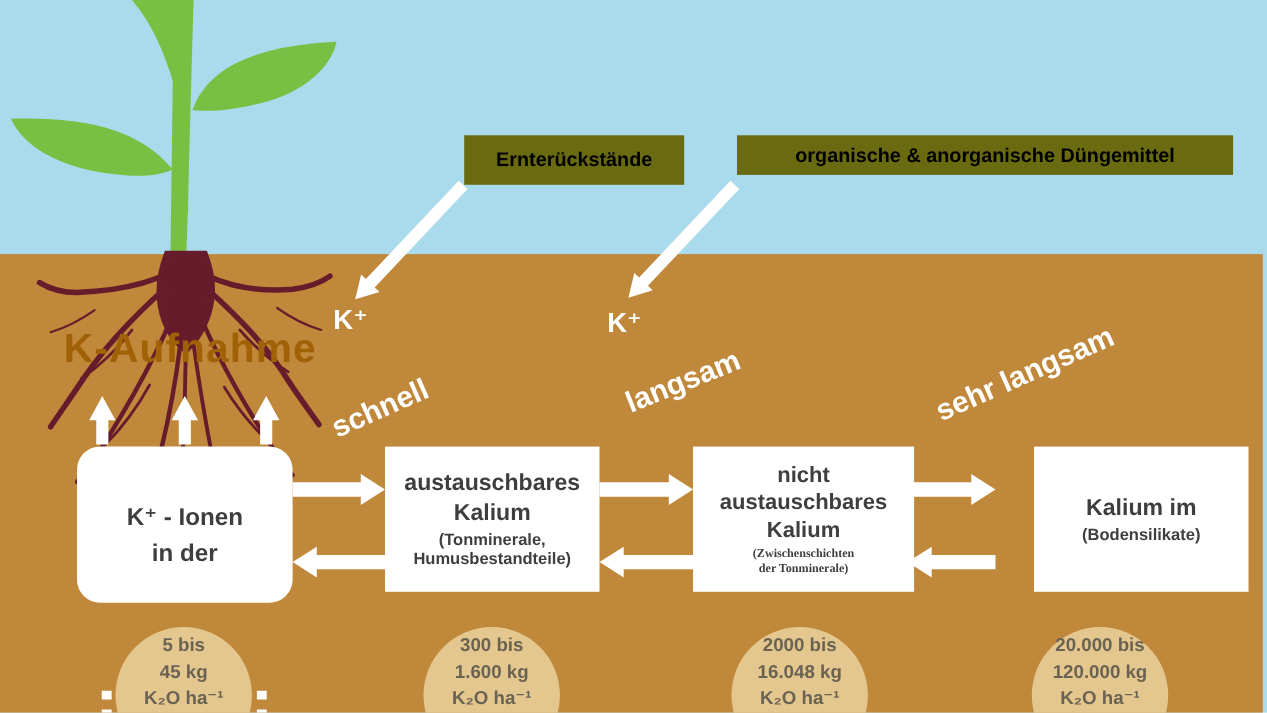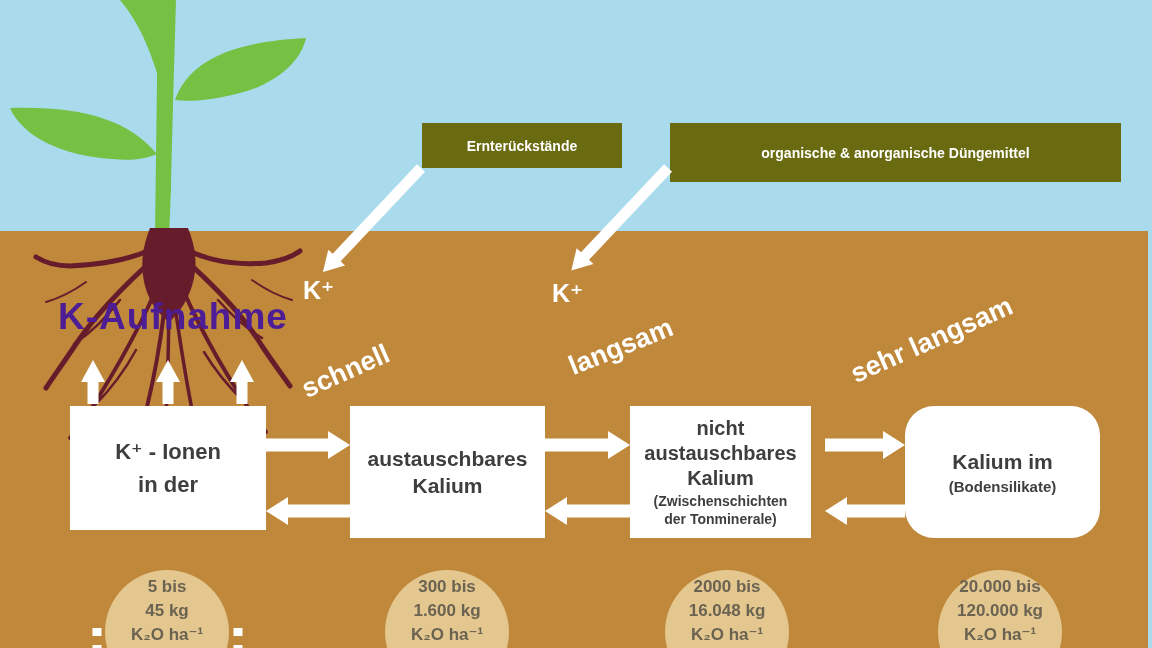--- a/index.html
+++ b/index.html
@@ -24,8 +24,8 @@
     white-space:nowrap;
   }
   .topbox{
-    position:absolute;top:123px;background:var(--label_box);color:#ffffff;
-    font-size:14px;display:flex;align-items:center;justify-content:center;
+    position:absolute;top:123px;background:var(--label_box);color:#000000;
+    font-size:18px;display:flex;align-items:center;justify-content:center;
     white-space:nowrap;
   }
   .topbox.tb1{left:422px;width:200px;height:45px;}

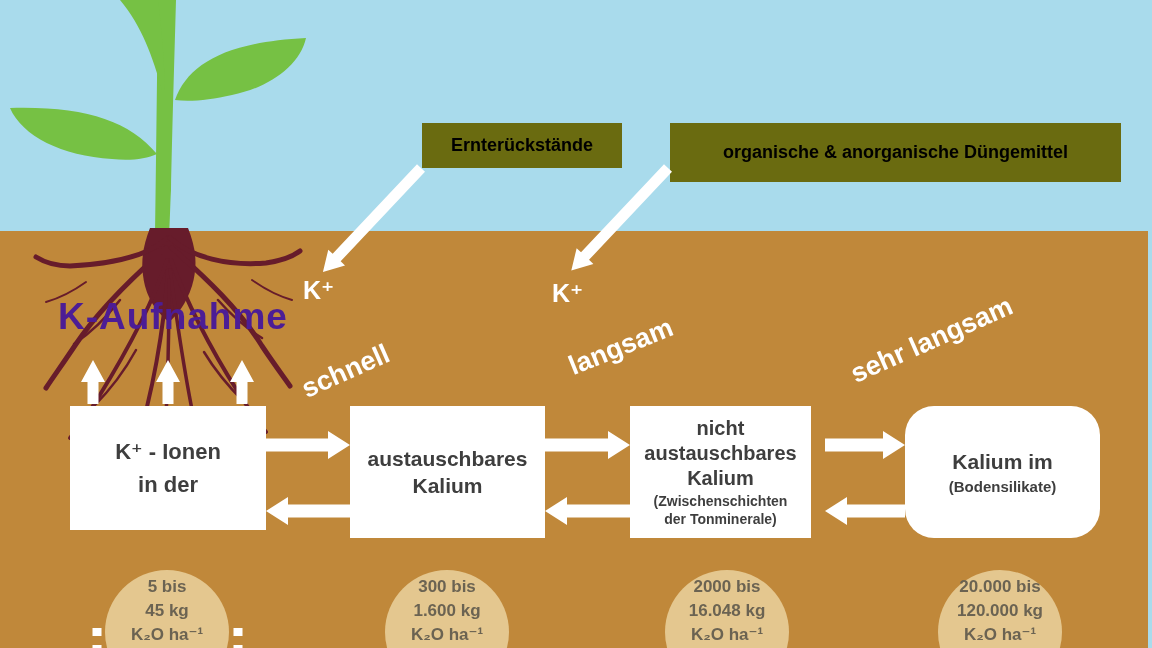--- a/index.html
+++ b/index.html
@@ -29,7 +29,7 @@
     white-space:nowrap;
   }
   .topbox.tb1{left:422px;width:200px;height:45px;}
-  .topbox.tb2{left:670px;width:451px;height:59px;}
+  .topbox.tb2{left:670px;width:451px;height:36px;}
 
   .kion{position:absolute;color:#fff;font-size:25px;white-space:nowrap;}
   .kion.k1{left:303px;top:276px;}

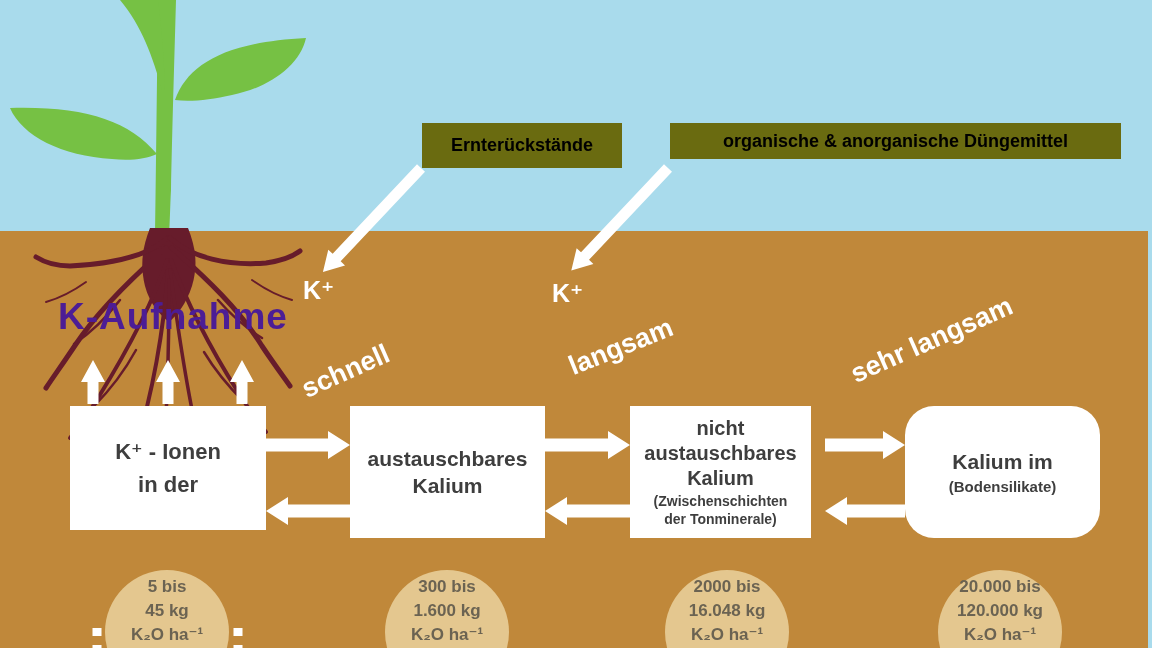--- a/index.html
+++ b/index.html
@@ -20,7 +20,7 @@
   .arrows-svg{position:absolute;left:0;top:0;pointer-events:none;}
 
   .k-uptake{
-    position:absolute;left:58px;top:296px;color:#4c1d95;font-size:37px;letter-spacing:1px;
+    position:absolute;left:58px;top:296px;color:#a16207;font-size:37px;letter-spacing:1px;
     white-space:nowrap;
   }
   .topbox{

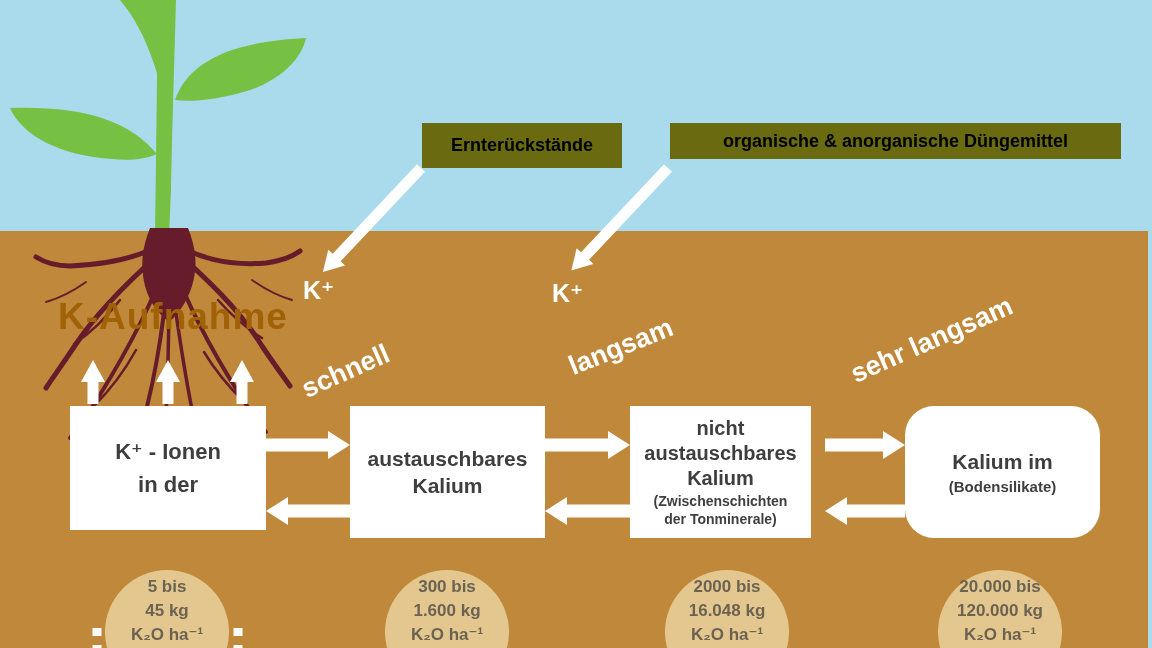--- a/index.html
+++ b/index.html
@@ -50,7 +50,7 @@
   }
   .pool.p1{left:70px;width:196px;padding-top:0;height:124px;}
   .pool.p2{left:350px;width:195px;}
-  .pool.p3{left:630px;width:181px;}
+  .pool.p3{left:630px;width:201px;}
   .pool.p4{left:905px;width:195px;border-radius:29px;}
   .pool-title{font-size:21px;line-height:1.3;}
   .pool.p1 .pool-title{font-size:22px;line-height:1.5;}

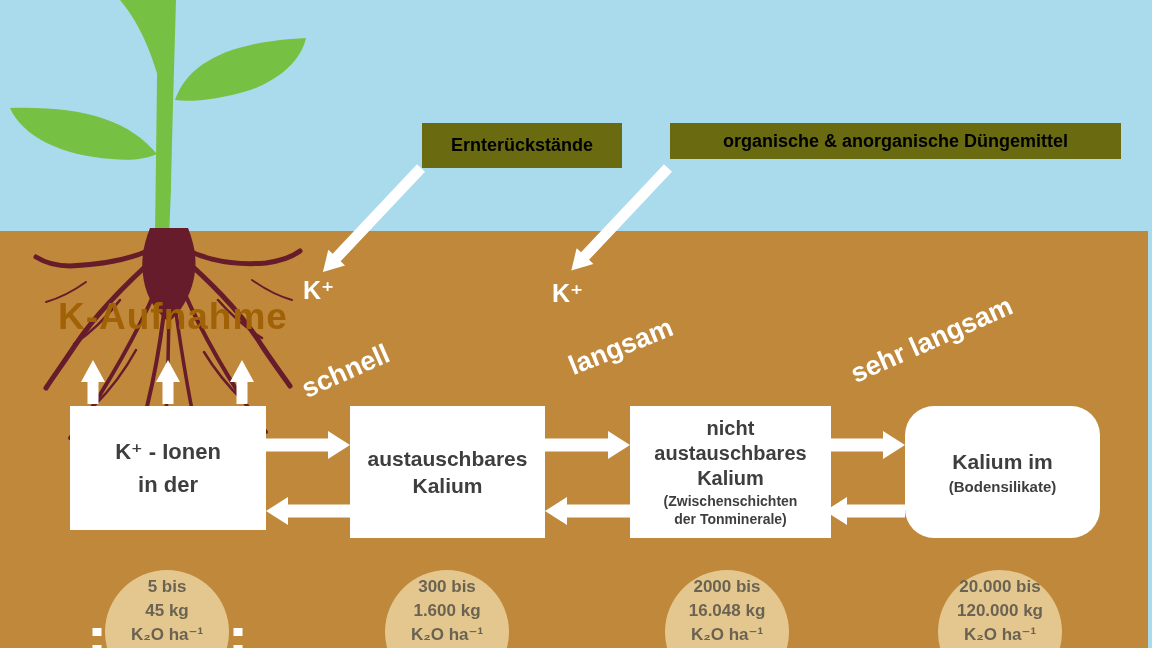--- a/index.html
+++ b/index.html
@@ -48,7 +48,7 @@
     color:var(--box_text);display:flex;flex-direction:column;align-items:center;
     justify-content:center;text-align:center;
   }
-  .pool.p1{left:70px;width:196px;padding-top:0;height:124px;}
+  .pool.p1{left:70px;width:196px;padding-top:18px;height:124px;border-radius:21px;}
   .pool.p2{left:350px;width:195px;}
   .pool.p3{left:630px;width:201px;}
   .pool.p4{left:905px;width:195px;border-radius:29px;}

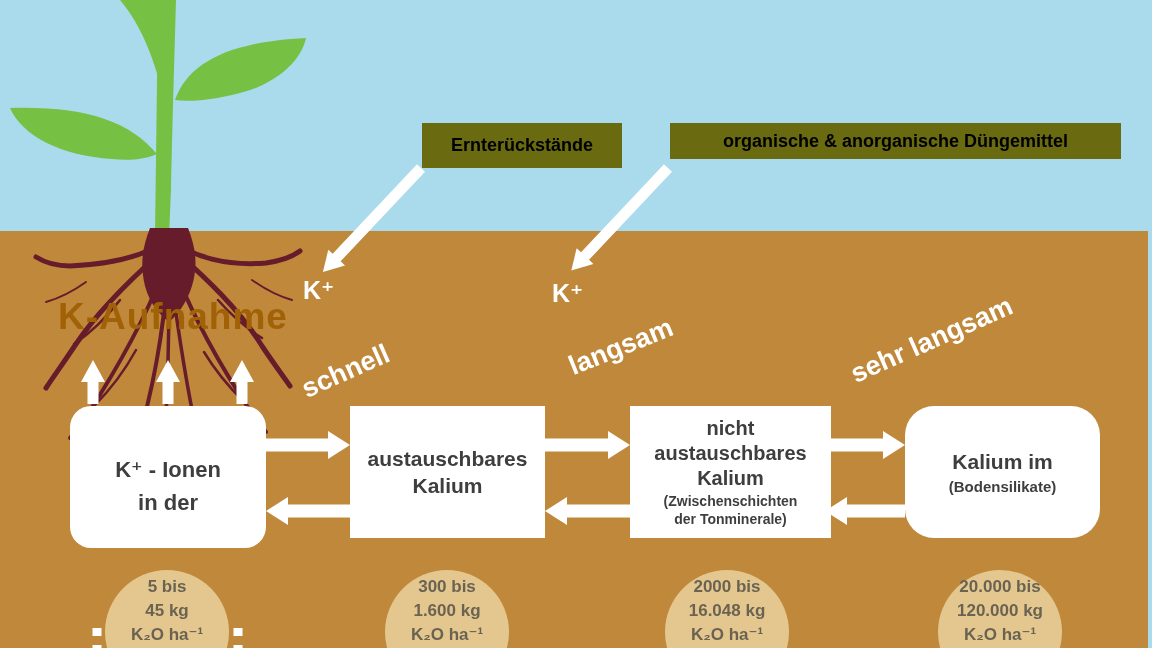--- a/index.html
+++ b/index.html
@@ -51,7 +51,7 @@
   .pool.p1{left:70px;width:196px;padding-top:18px;height:124px;border-radius:21px;}
   .pool.p2{left:350px;width:195px;}
   .pool.p3{left:630px;width:201px;}
-  .pool.p4{left:905px;width:195px;border-radius:29px;}
+  .pool.p4{left:940px;width:195px;}
   .pool-title{font-size:21px;line-height:1.3;}
   .pool.p1 .pool-title{font-size:22px;line-height:1.5;}
   .pool.p3 .pool-title{font-size:20px;line-height:1.25;}

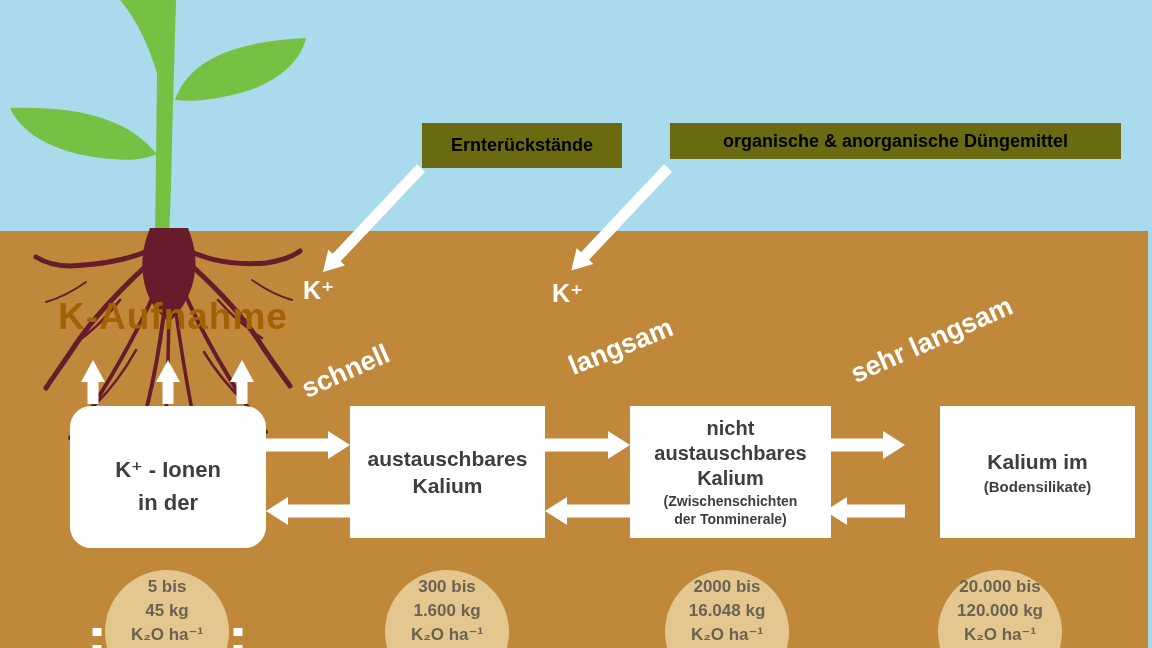--- a/index.html
+++ b/index.html
@@ -155,6 +155,10 @@
         <div>austauschbares</div>
         <div>Kalium</div>
       </div>
+    <div class="pool-note">
+        <div>(Tonminerale,</div>
+        <div>Humusbestandteile)</div>
+      </div>
   </div>
   <div class="pool p3">
     <div class="pool-title">

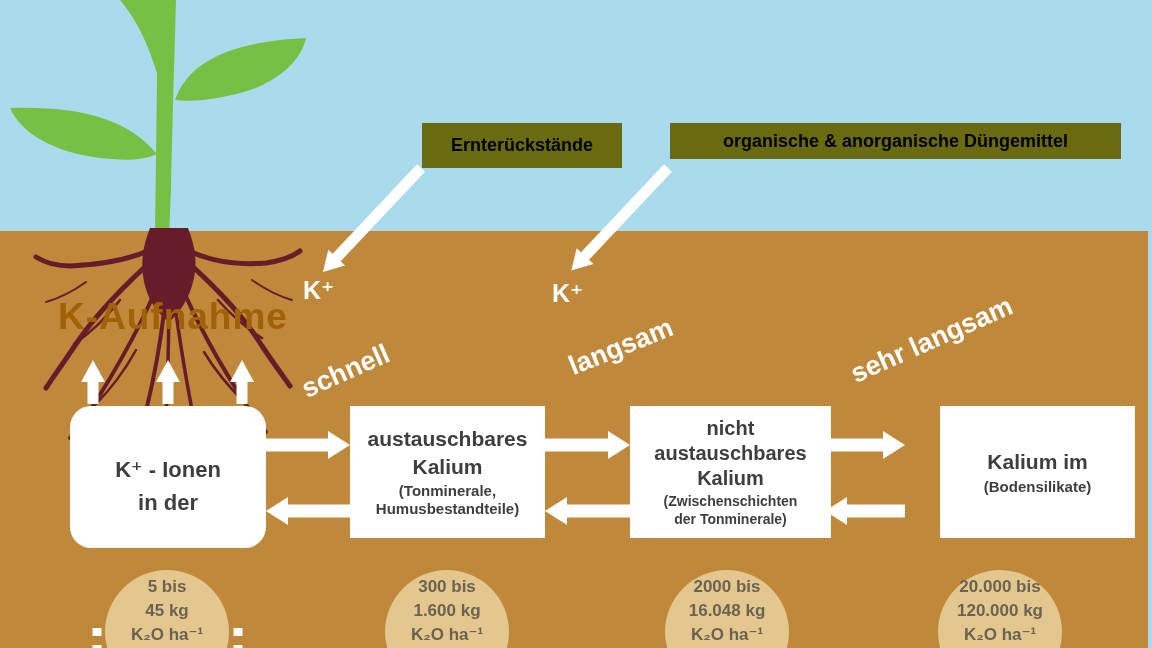--- a/index.html
+++ b/index.html
@@ -56,7 +56,7 @@
   .pool.p1 .pool-title{font-size:22px;line-height:1.5;}
   .pool.p3 .pool-title{font-size:20px;line-height:1.25;}
   .pool-note{font-size:15px;line-height:1.22;margin-top:2px;}
-  .pool.p3 .pool-note{font-size:14px;}
+  .pool.p3 .pool-note{font-size:11px;font-family:Liberation Serif, serif;}
 
   .amount{
     position:absolute;top:570px;width:124px;height:124px;border-radius:50%;

